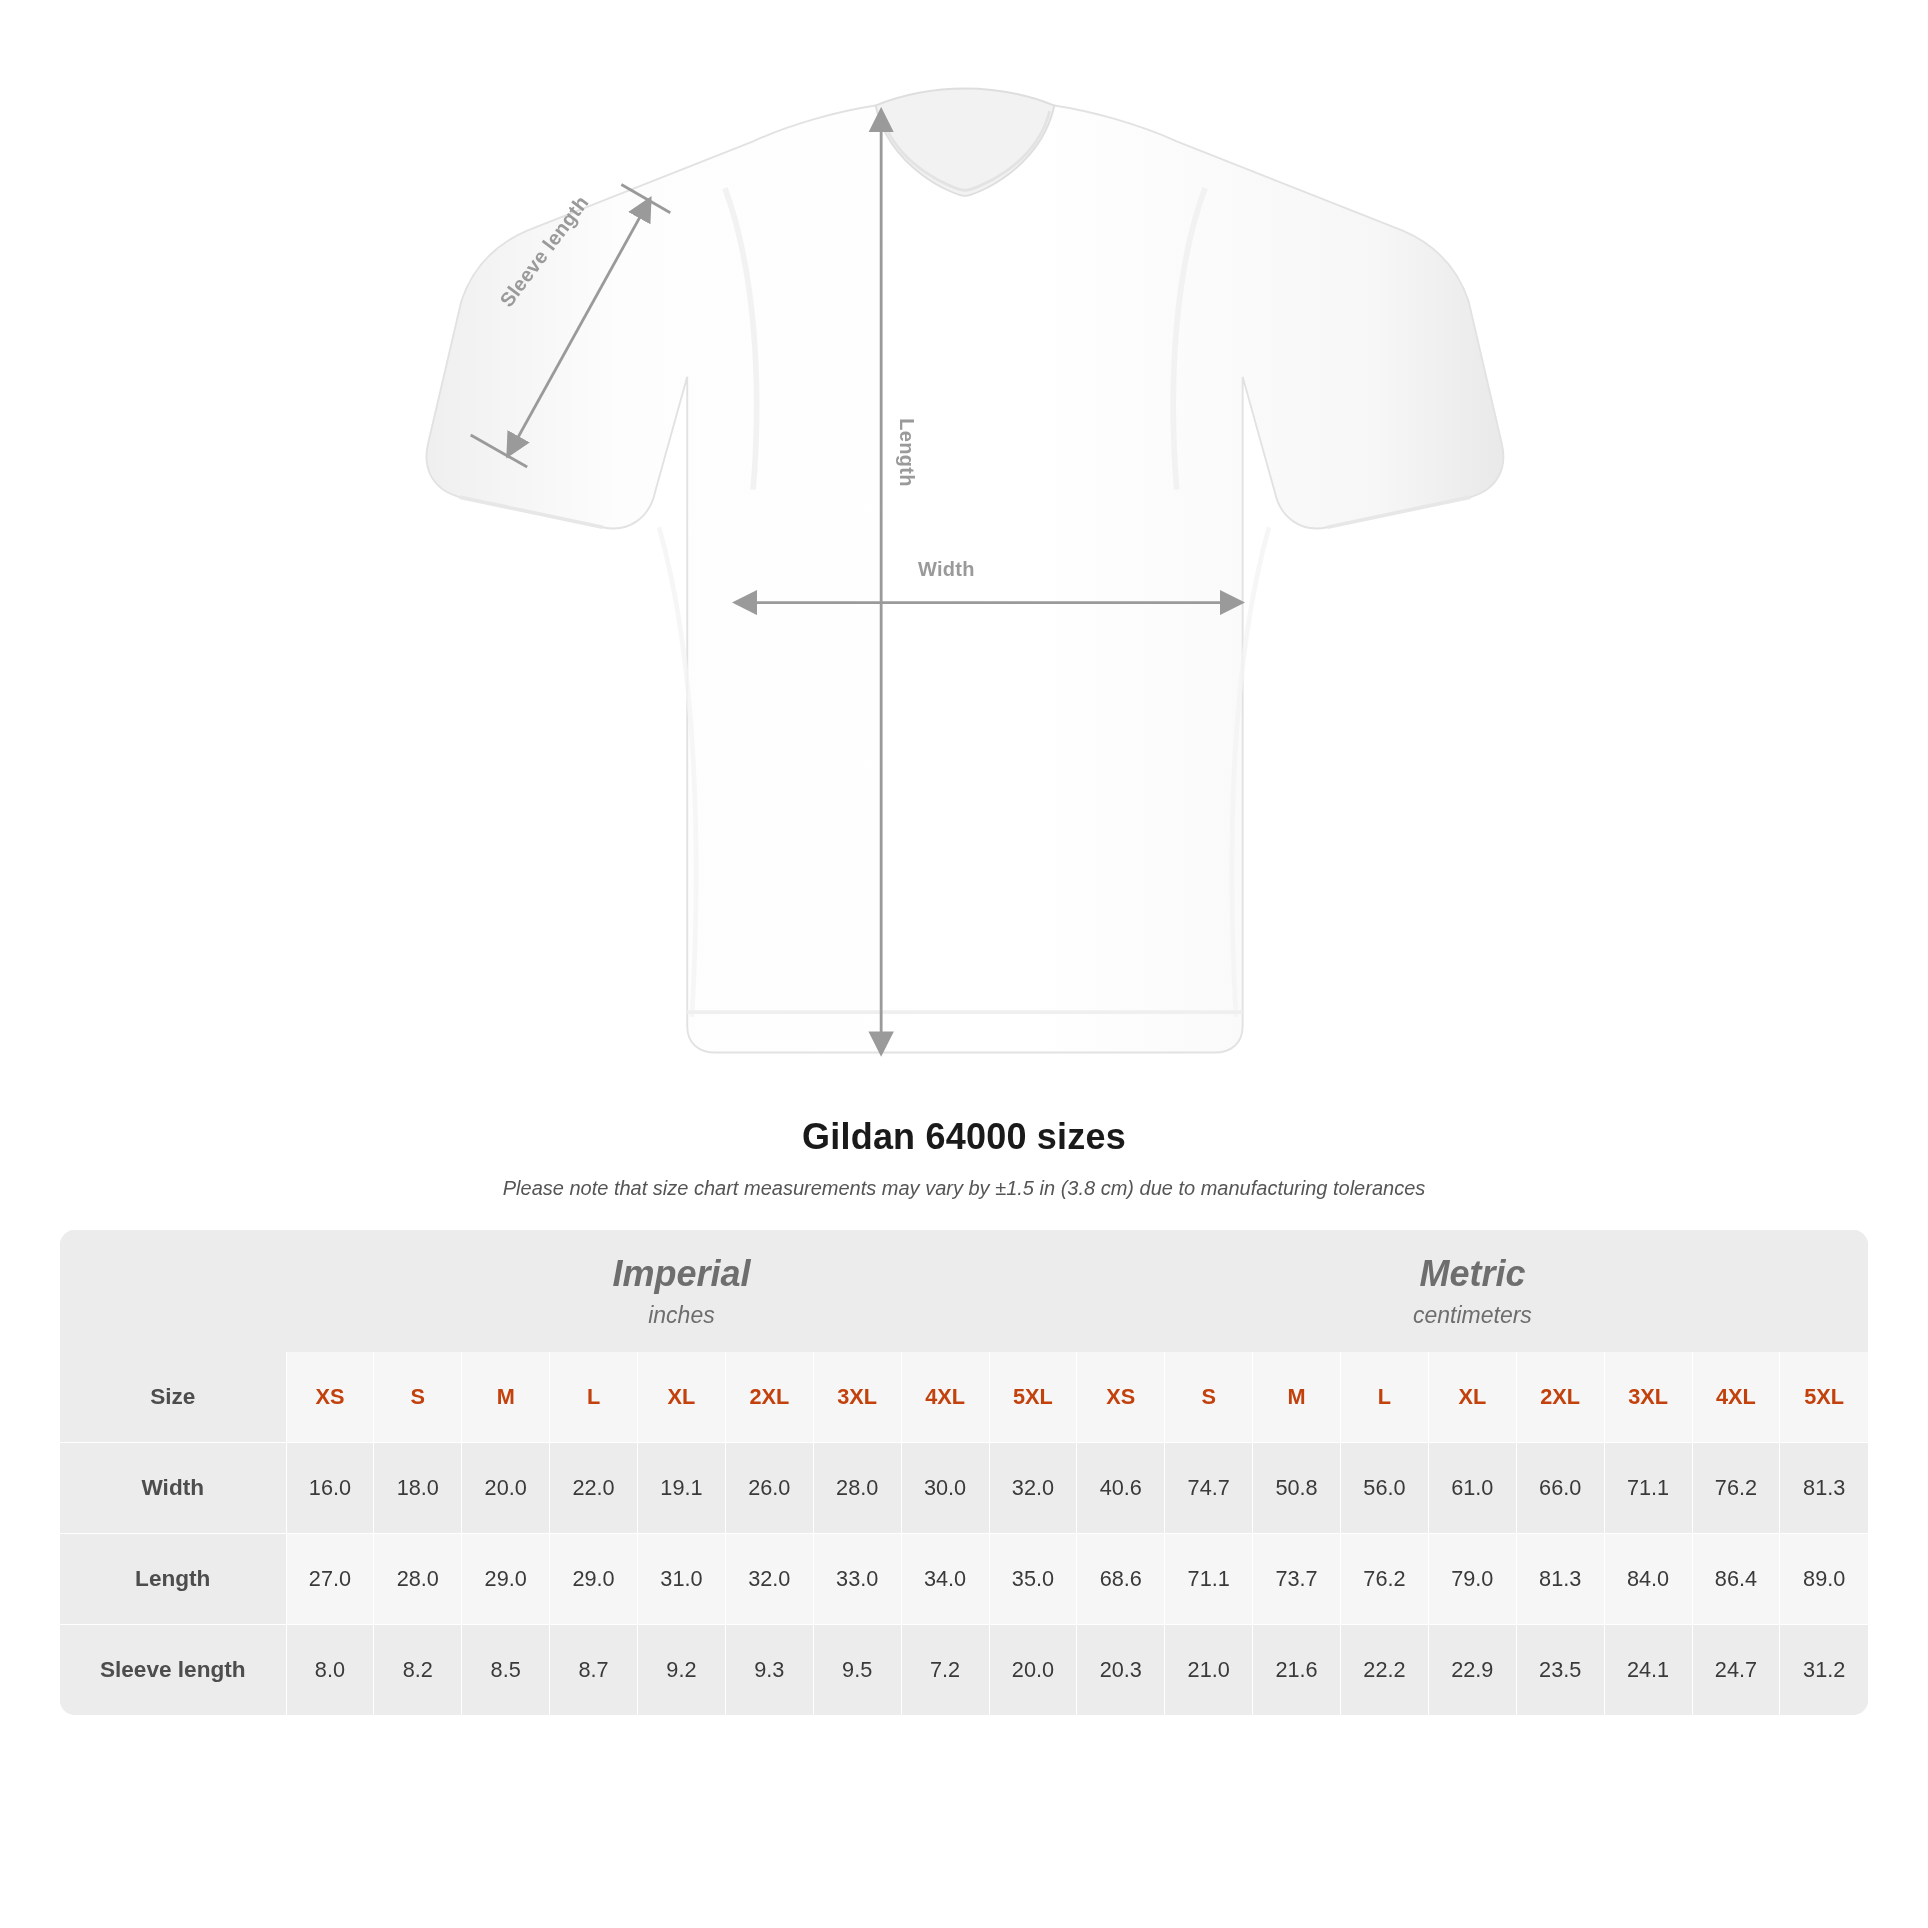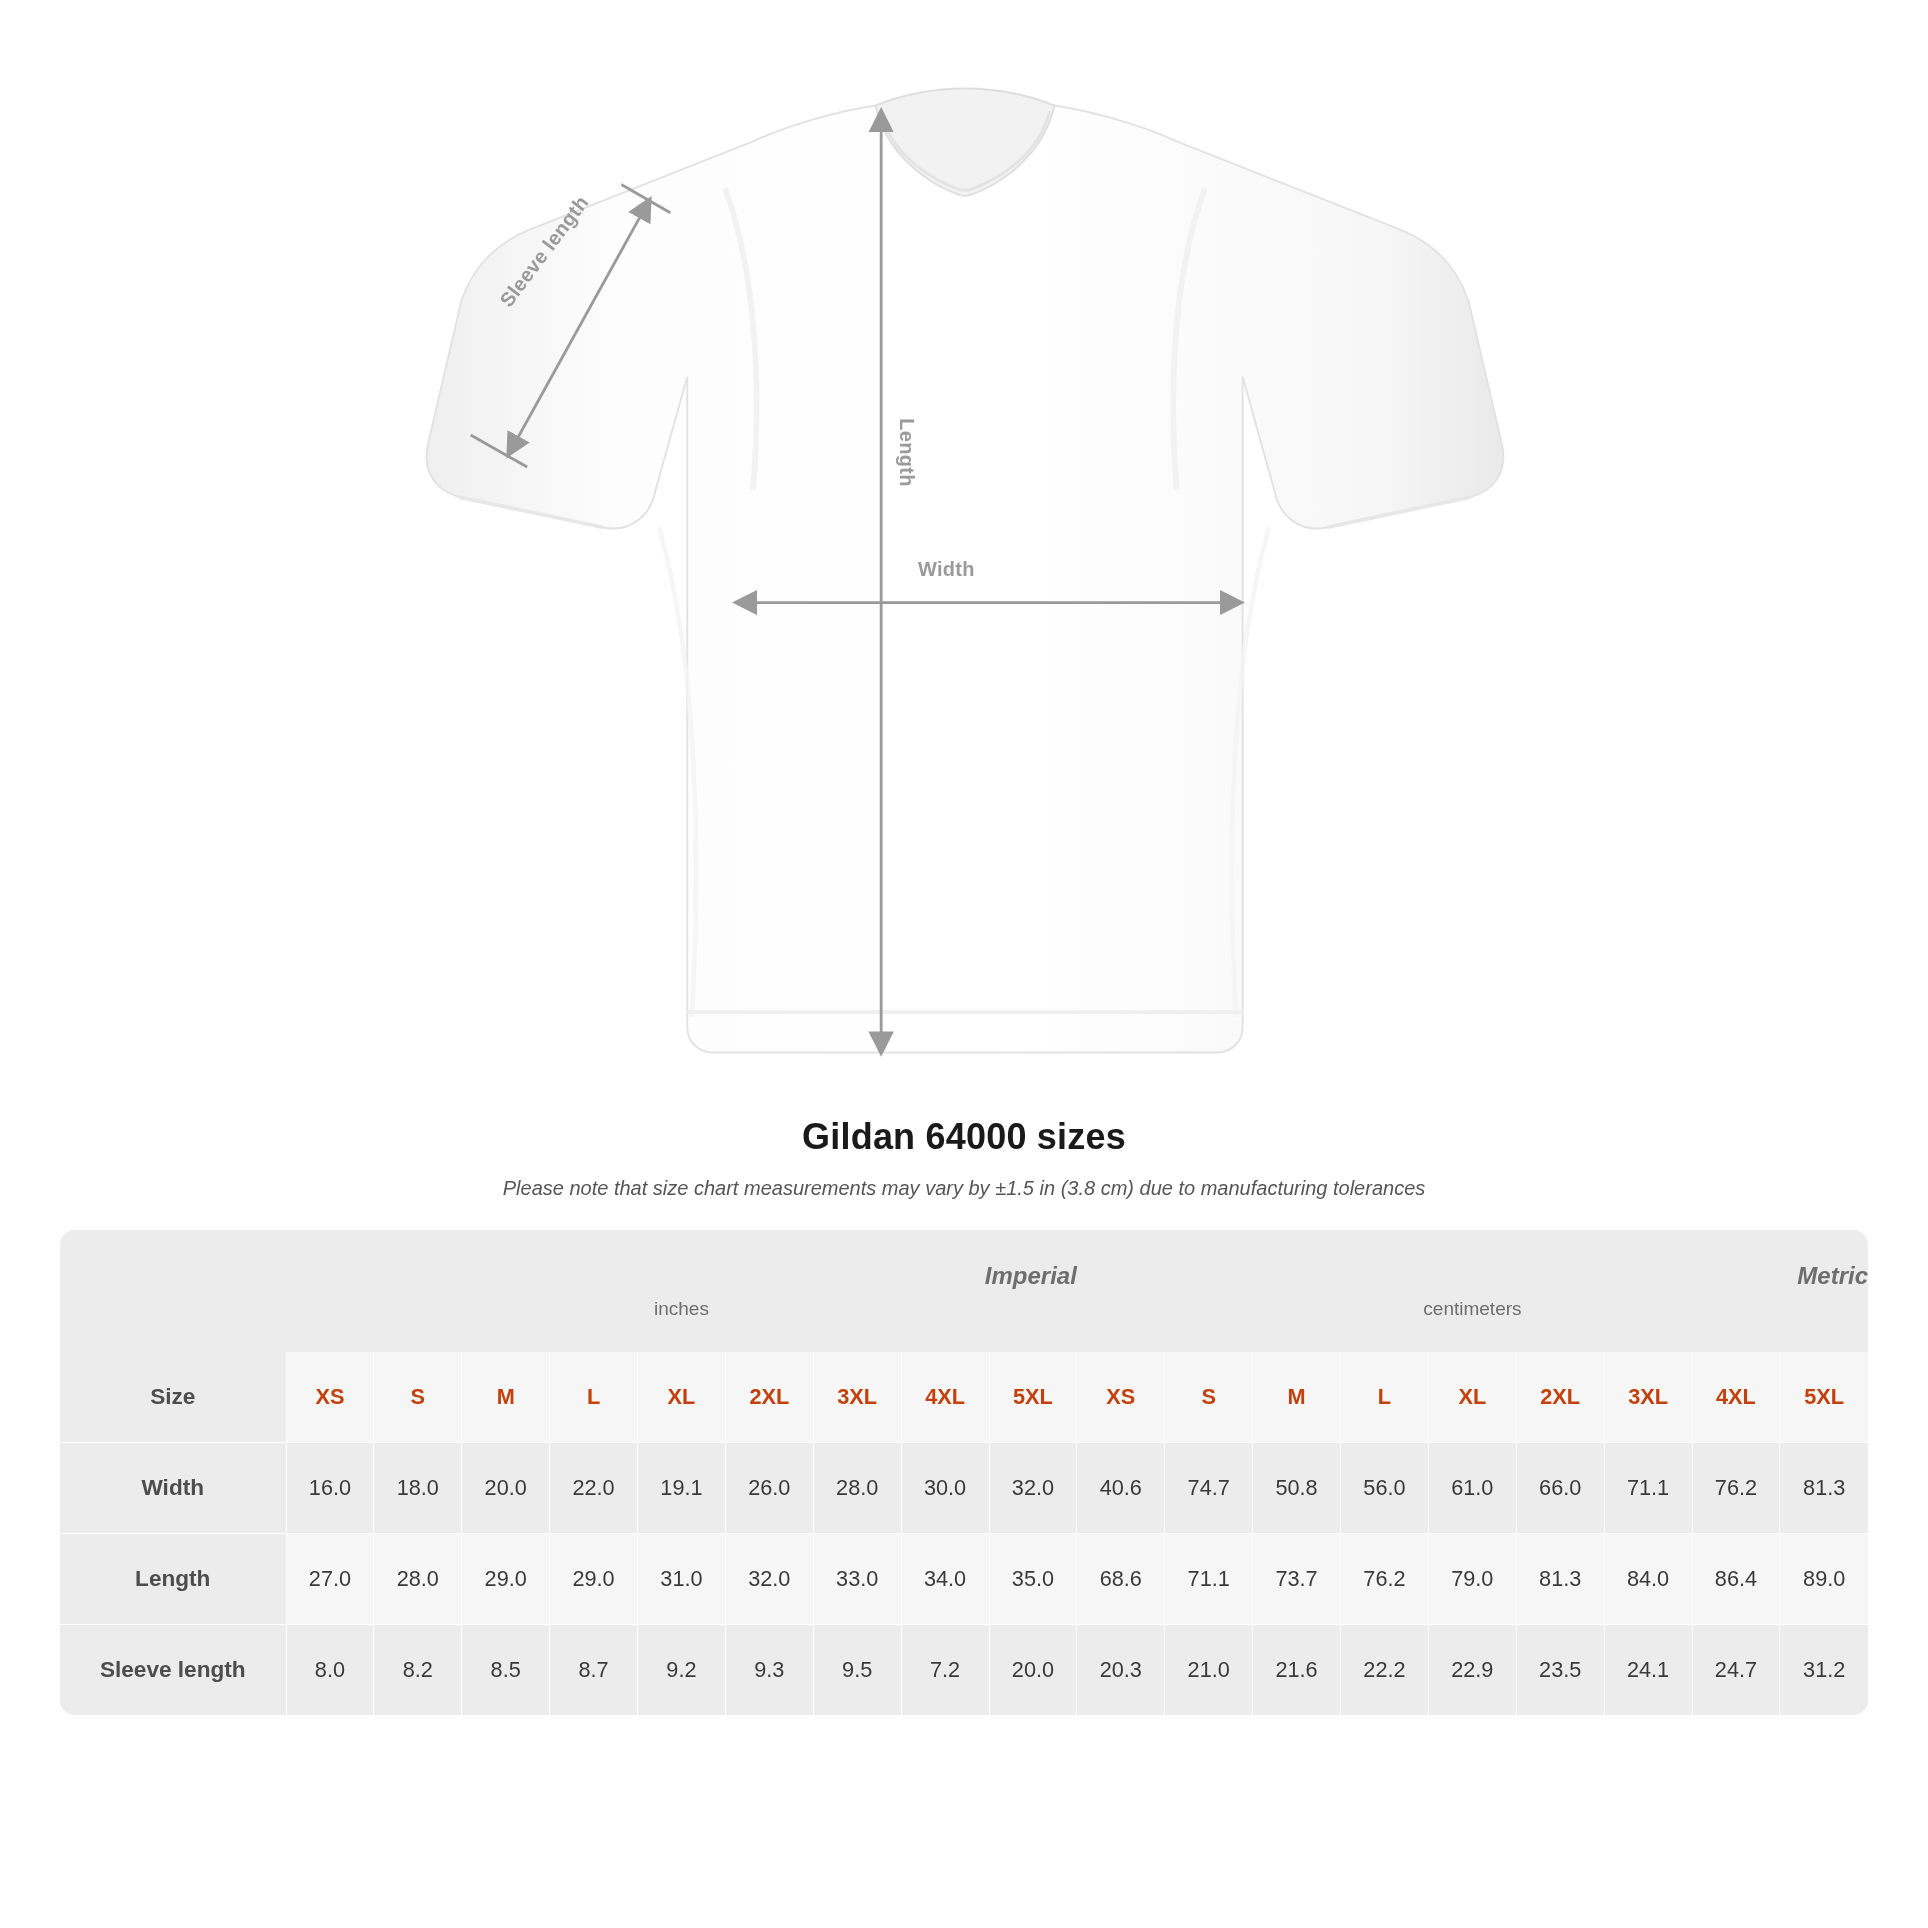--- a/index.html
+++ b/index.html
@@ -97,11 +97,10 @@
     vertical-align: middle;
   }
   .unit-title {
-    font-size: 24px;
+    font-size: 36px;
     font-weight: bold;
     font-style: italic;
     color: #6e6e6e;
-    text-align: right;
   }
   .unit-sub {
     font-size: 19px;

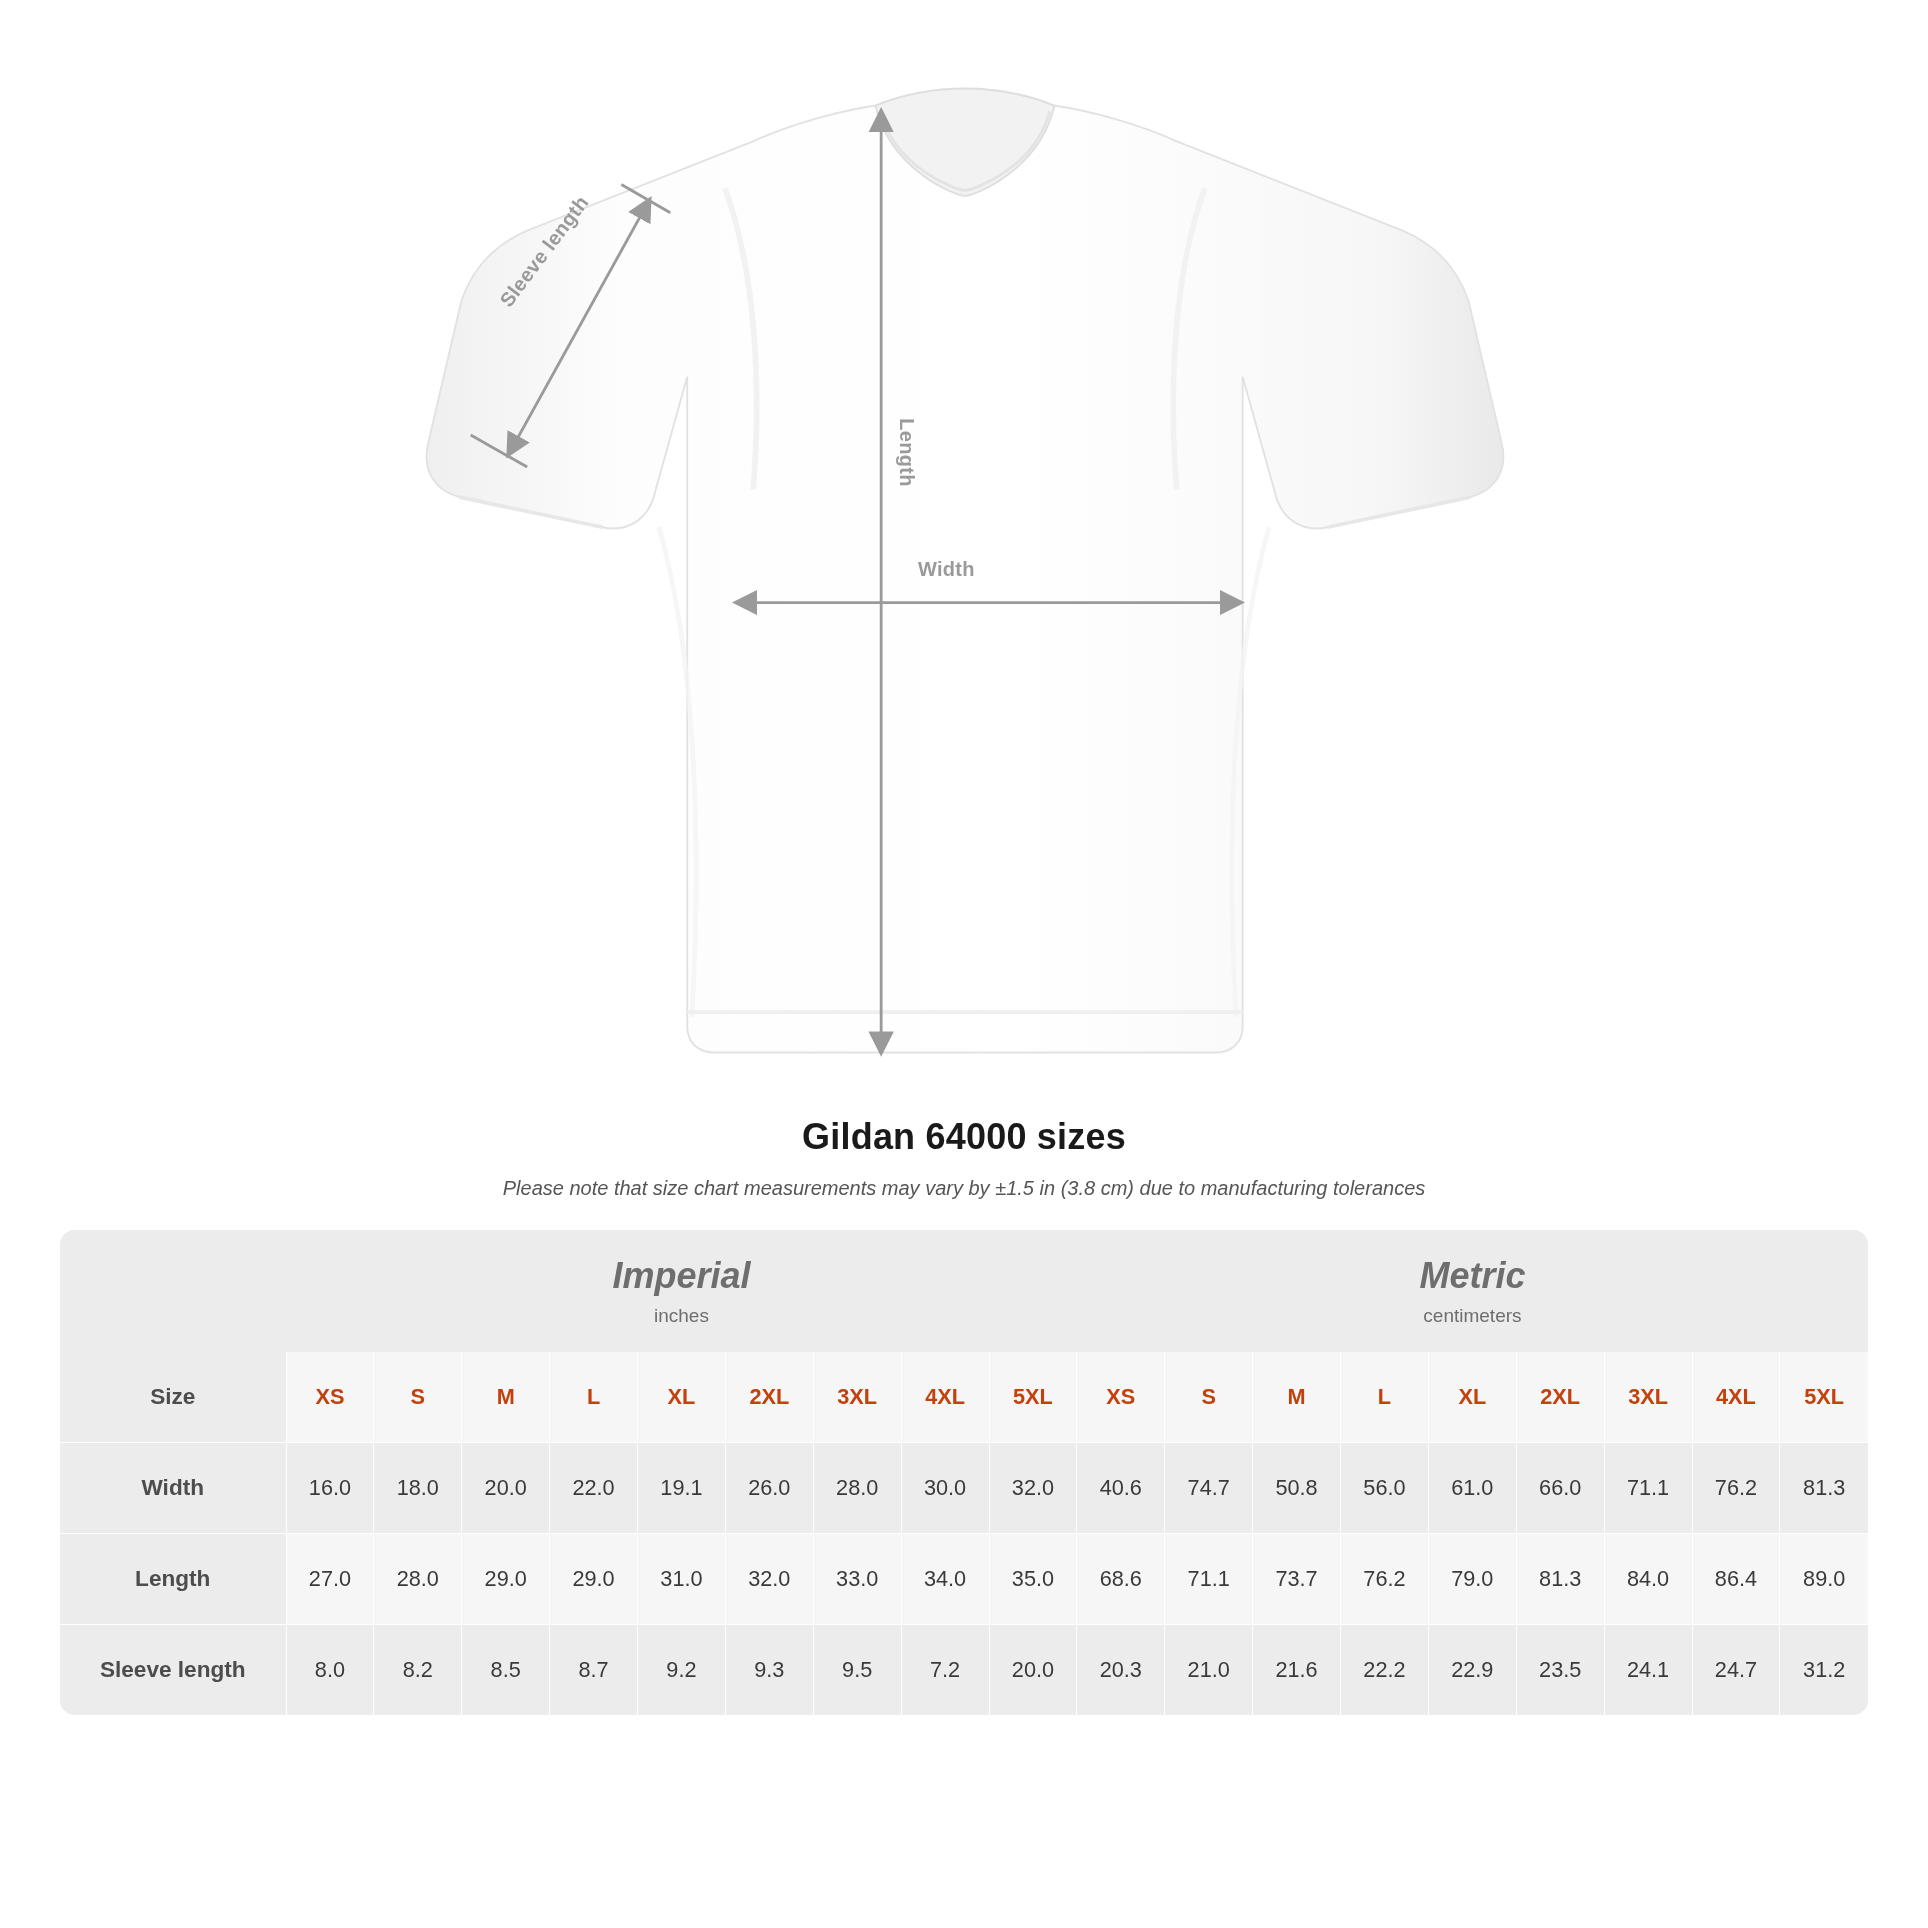--- a/index.html
+++ b/index.html
@@ -103,7 +103,8 @@
     color: #6e6e6e;
   }
   .unit-sub {
-    font-size: 19px;
+    font-size: 23px;
+    font-style: italic;
     color: #6e6e6e;
     margin-top: 7.5px;
   }

